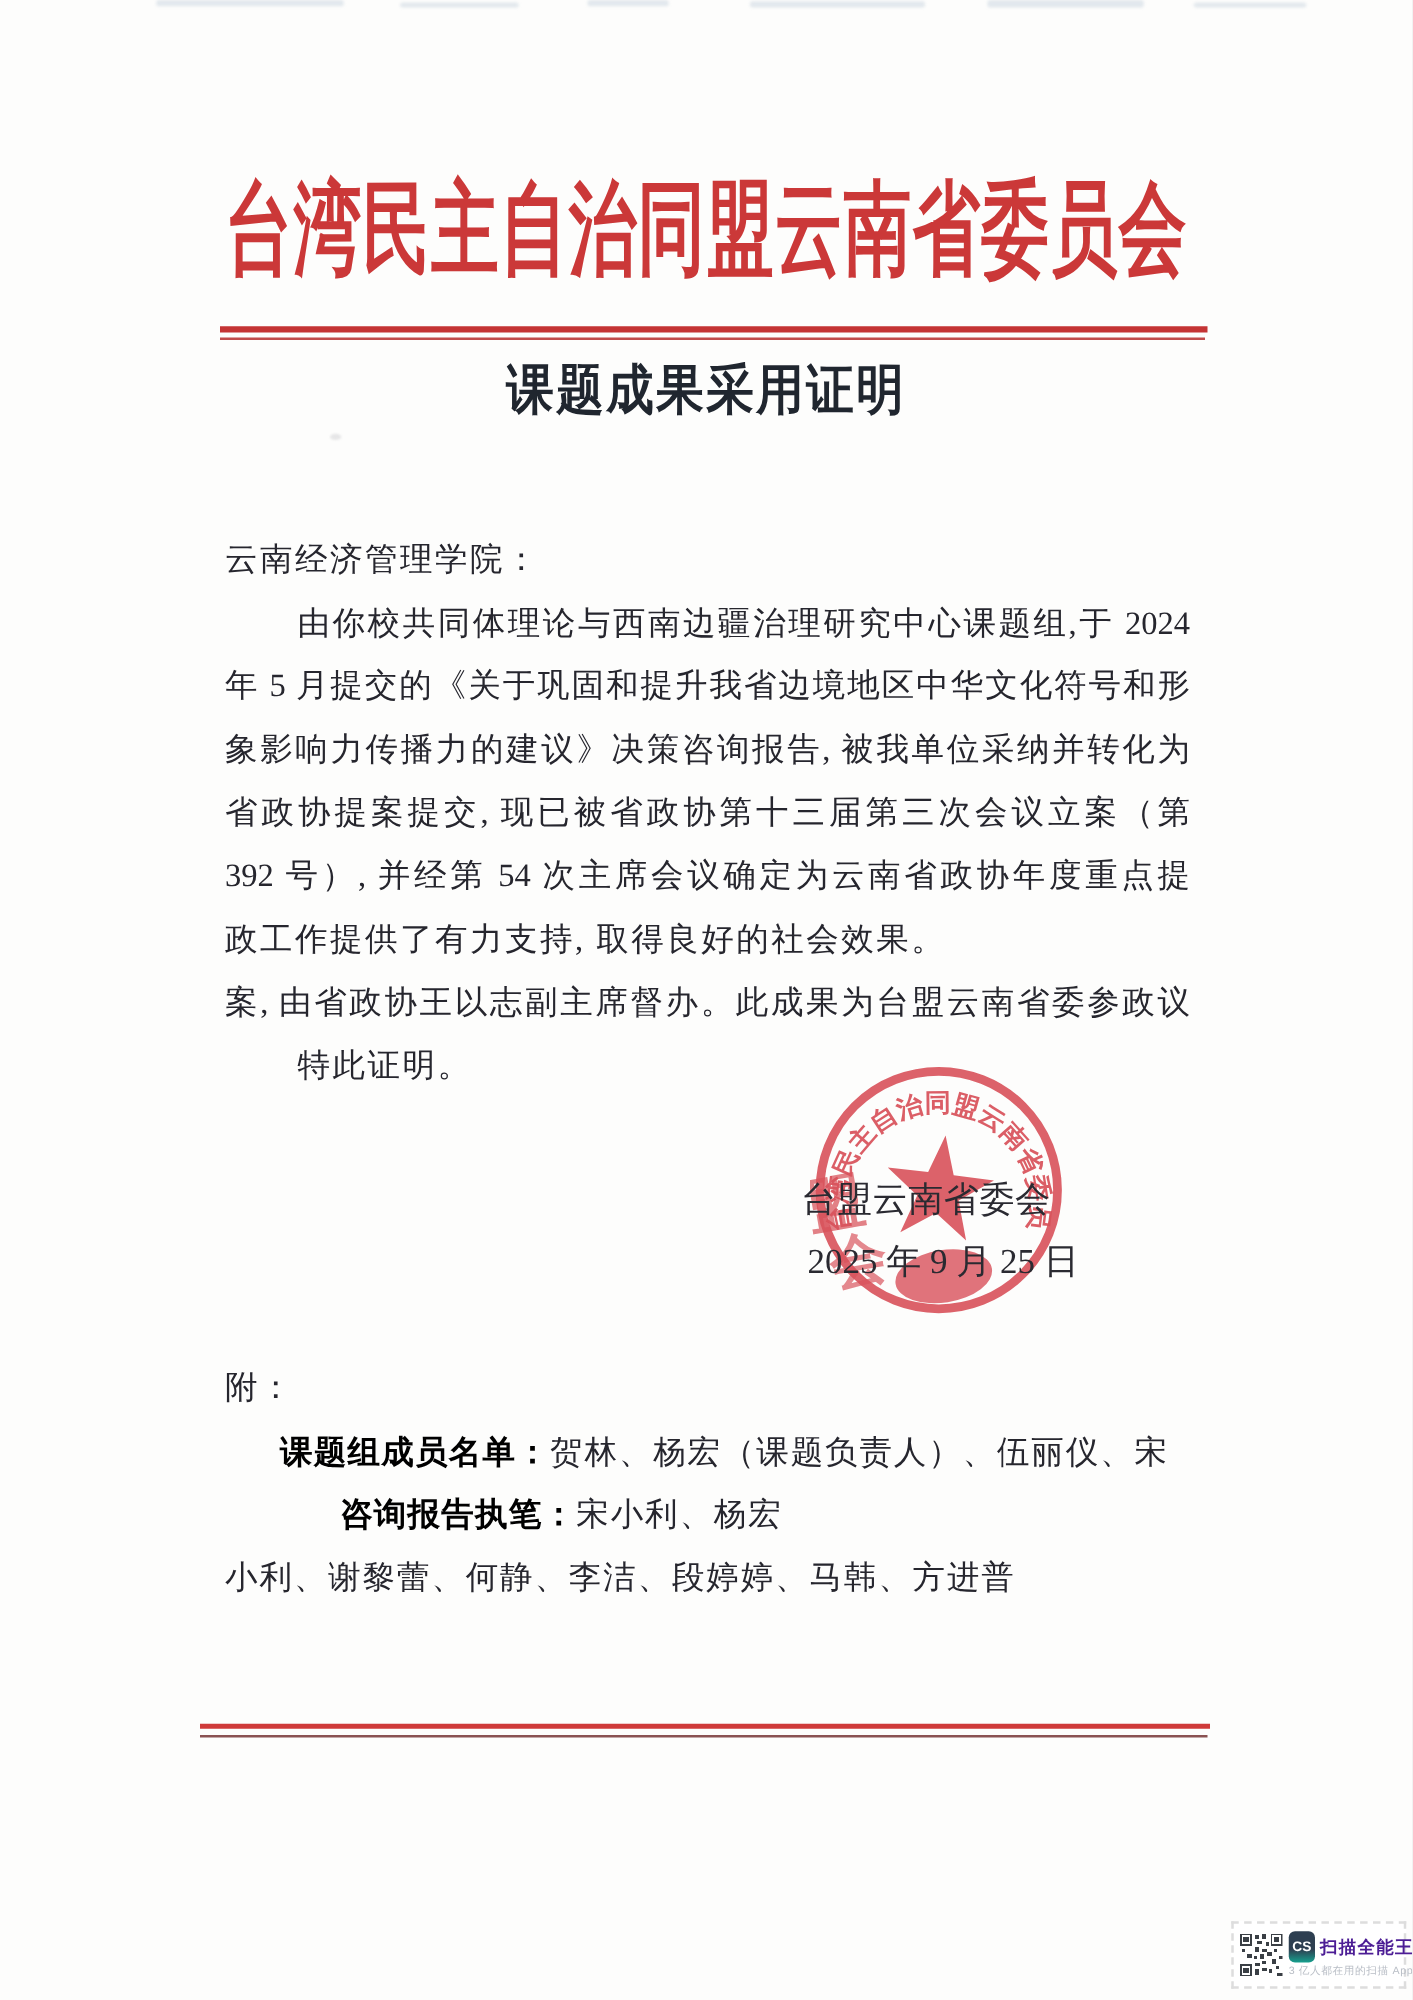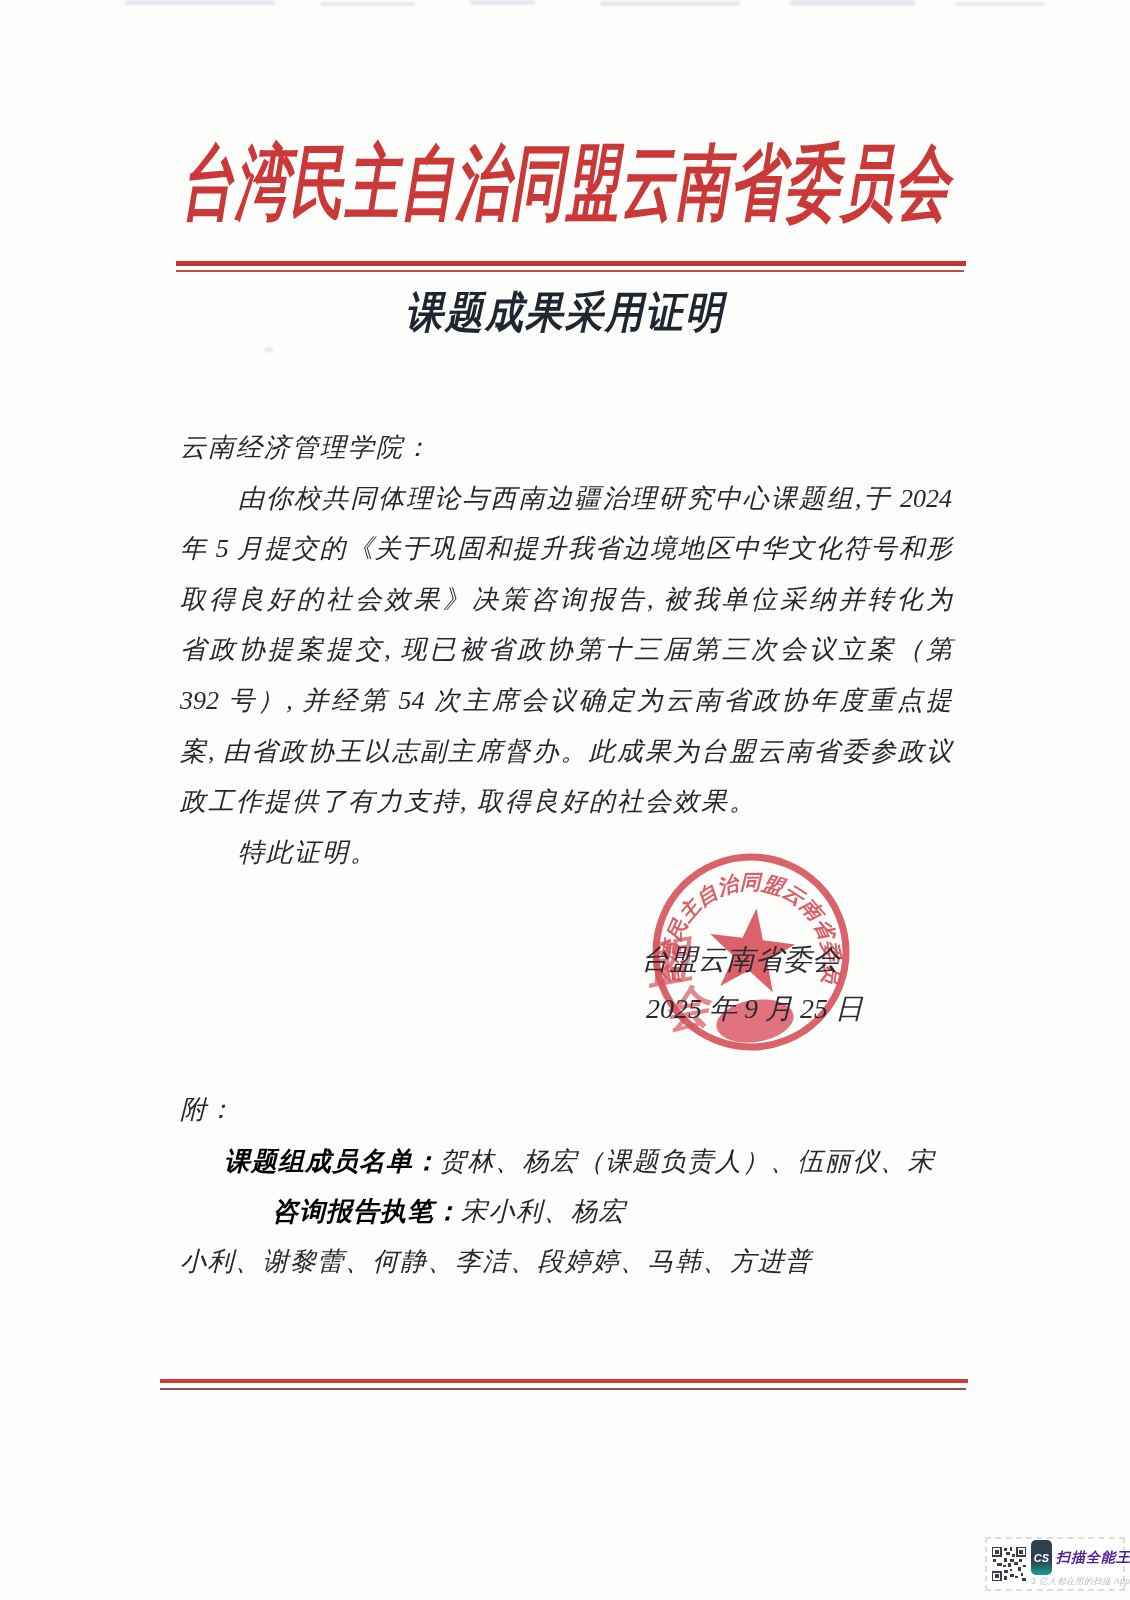--- a/index.html
+++ b/index.html
@@ -7,7 +7,6 @@
     position:relative;width:1130px;height:1600px;background:#fdfdfc;
     overflow:hidden;font-family:"Liberation Serif","DejaVu Serif",serif;
     color:#26262e;
-    font-style:italic;
   }
   
   .art{position:absolute;background:rgba(150,175,198,.26);filter:blur(1.2px);border-radius:2px;}

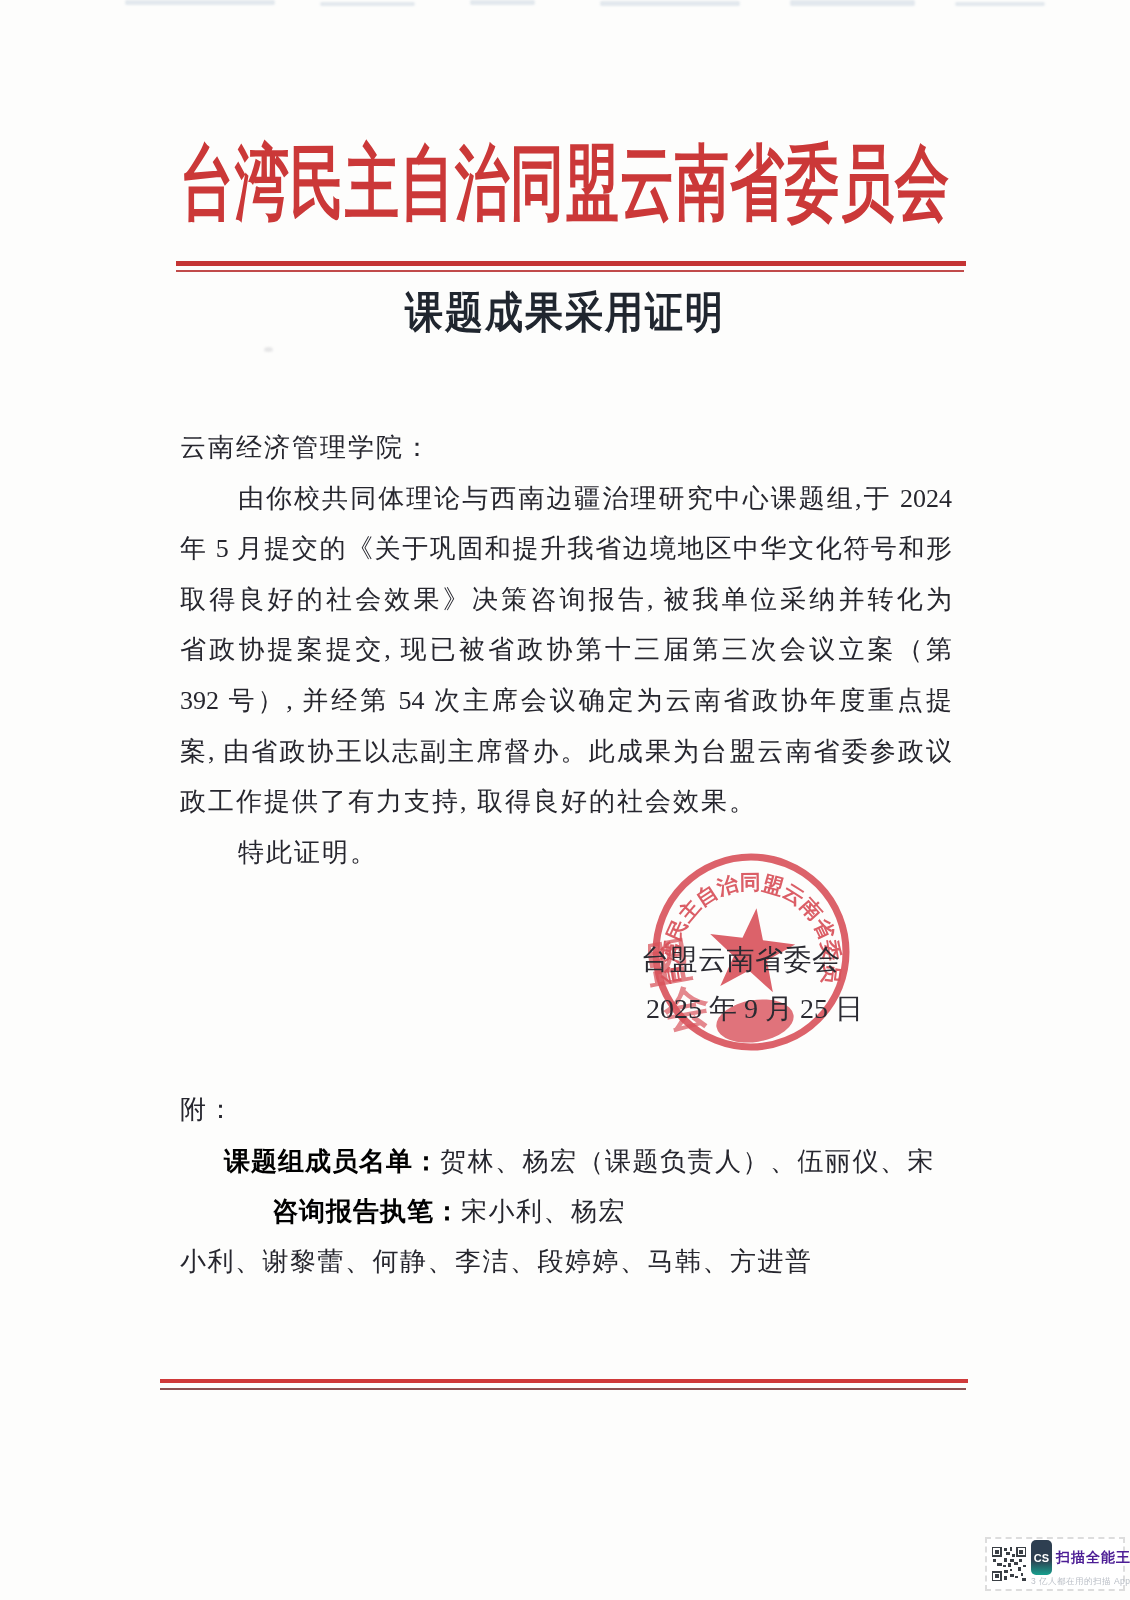--- a/index.html
+++ b/index.html
@@ -97,7 +97,7 @@
     <div class="ln">云南经济管理学院：</div>
     <div class="ln j ind">由你校共同体理论与西南边疆治理研究中心课题组,于 2024</div>
     <div class="ln j">年 5 月提交的《关于巩固和提升我省边境地区中华文化符号和形</div>
-    <div class="ln j">取得良好的社会效果》决策咨询报告, 被我单位采纳并转化为</div>
+    <div class="ln j">象影响力传播力的建议》决策咨询报告, 被我单位采纳并转化为</div>
     <div class="ln j">省政协提案提交, 现已被省政协第十三届第三次会议立案（第</div>
     <div class="ln j">392 号）, 并经第 54 次主席会议确定为云南省政协年度重点提</div>
     <div class="ln j">案, 由省政协王以志副主席督办。此成果为台盟云南省委参政议</div>

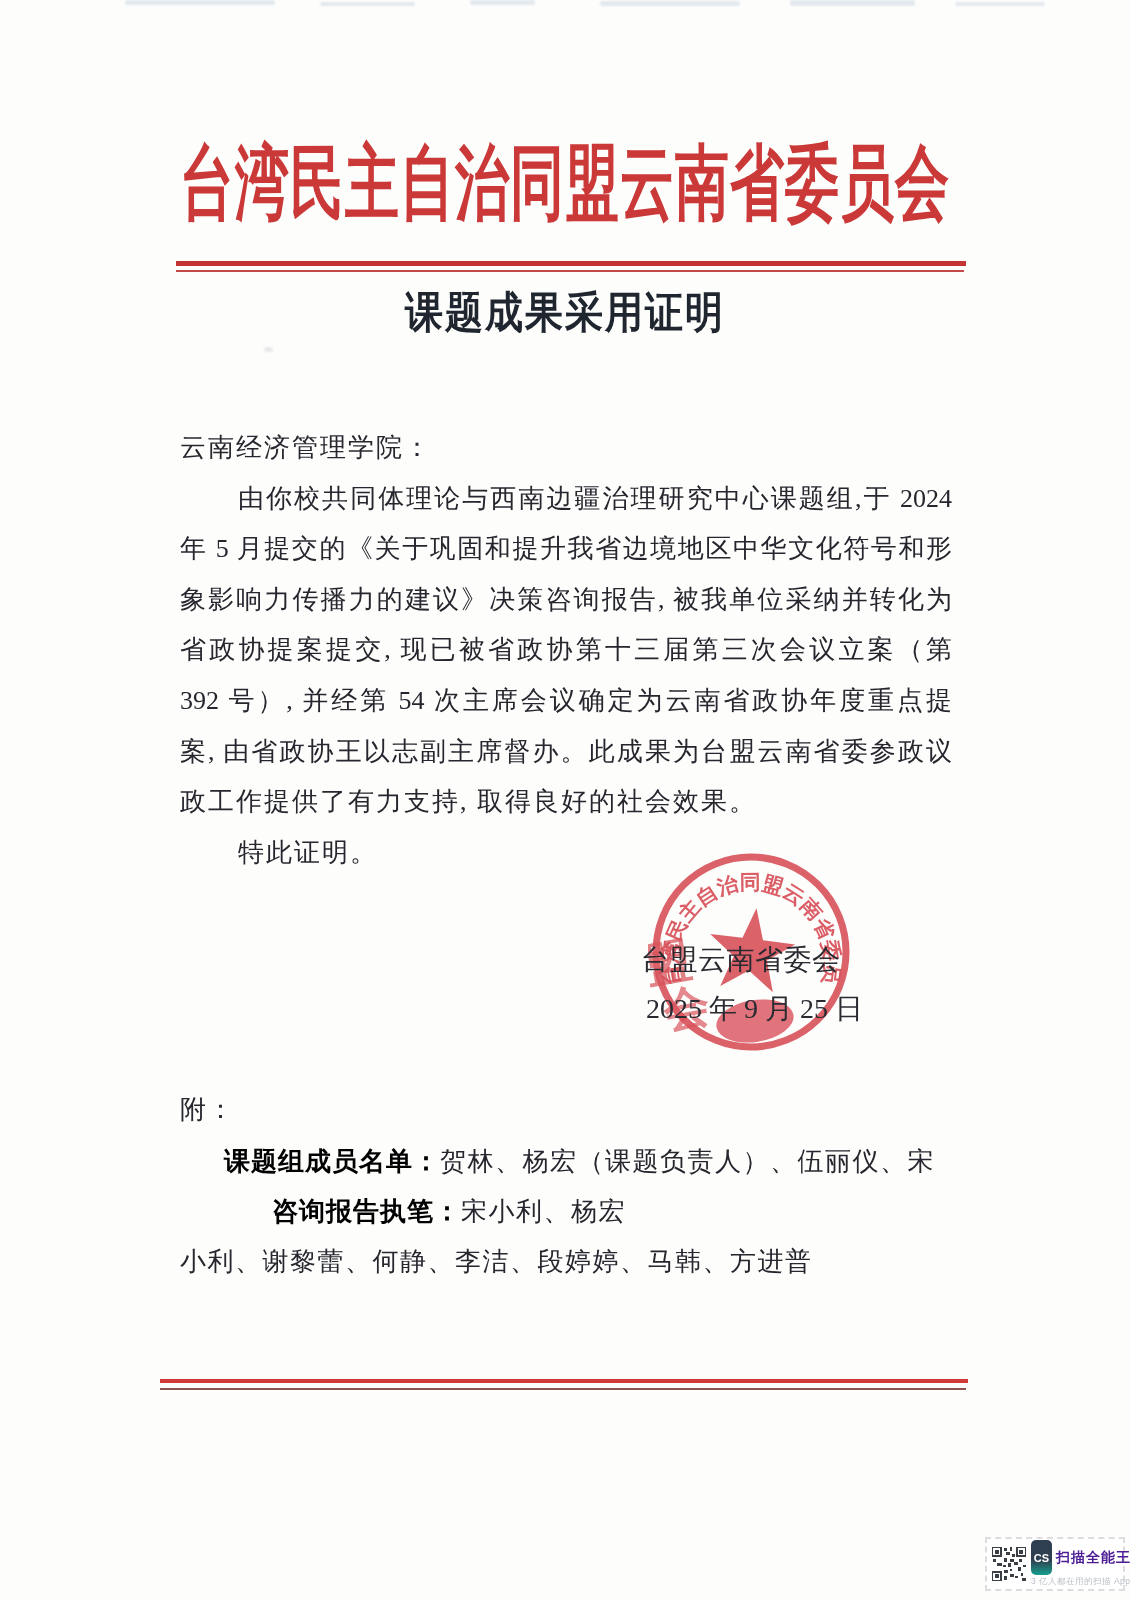--- a/index.html
+++ b/index.html
@@ -100,8 +100,8 @@
     <div class="ln j">象影响力传播力的建议》决策咨询报告, 被我单位采纳并转化为</div>
     <div class="ln j">省政协提案提交, 现已被省政协第十三届第三次会议立案（第</div>
     <div class="ln j">392 号）, 并经第 54 次主席会议确定为云南省政协年度重点提</div>
+    <div class="ln">政工作提供了有力支持, 取得良好的社会效果。</div>
     <div class="ln j">案, 由省政协王以志副主席督办。此成果为台盟云南省委参政议</div>
-    <div class="ln">政工作提供了有力支持, 取得良好的社会效果。</div>
     <div class="ln ind">特此证明。</div>
   </div>
 

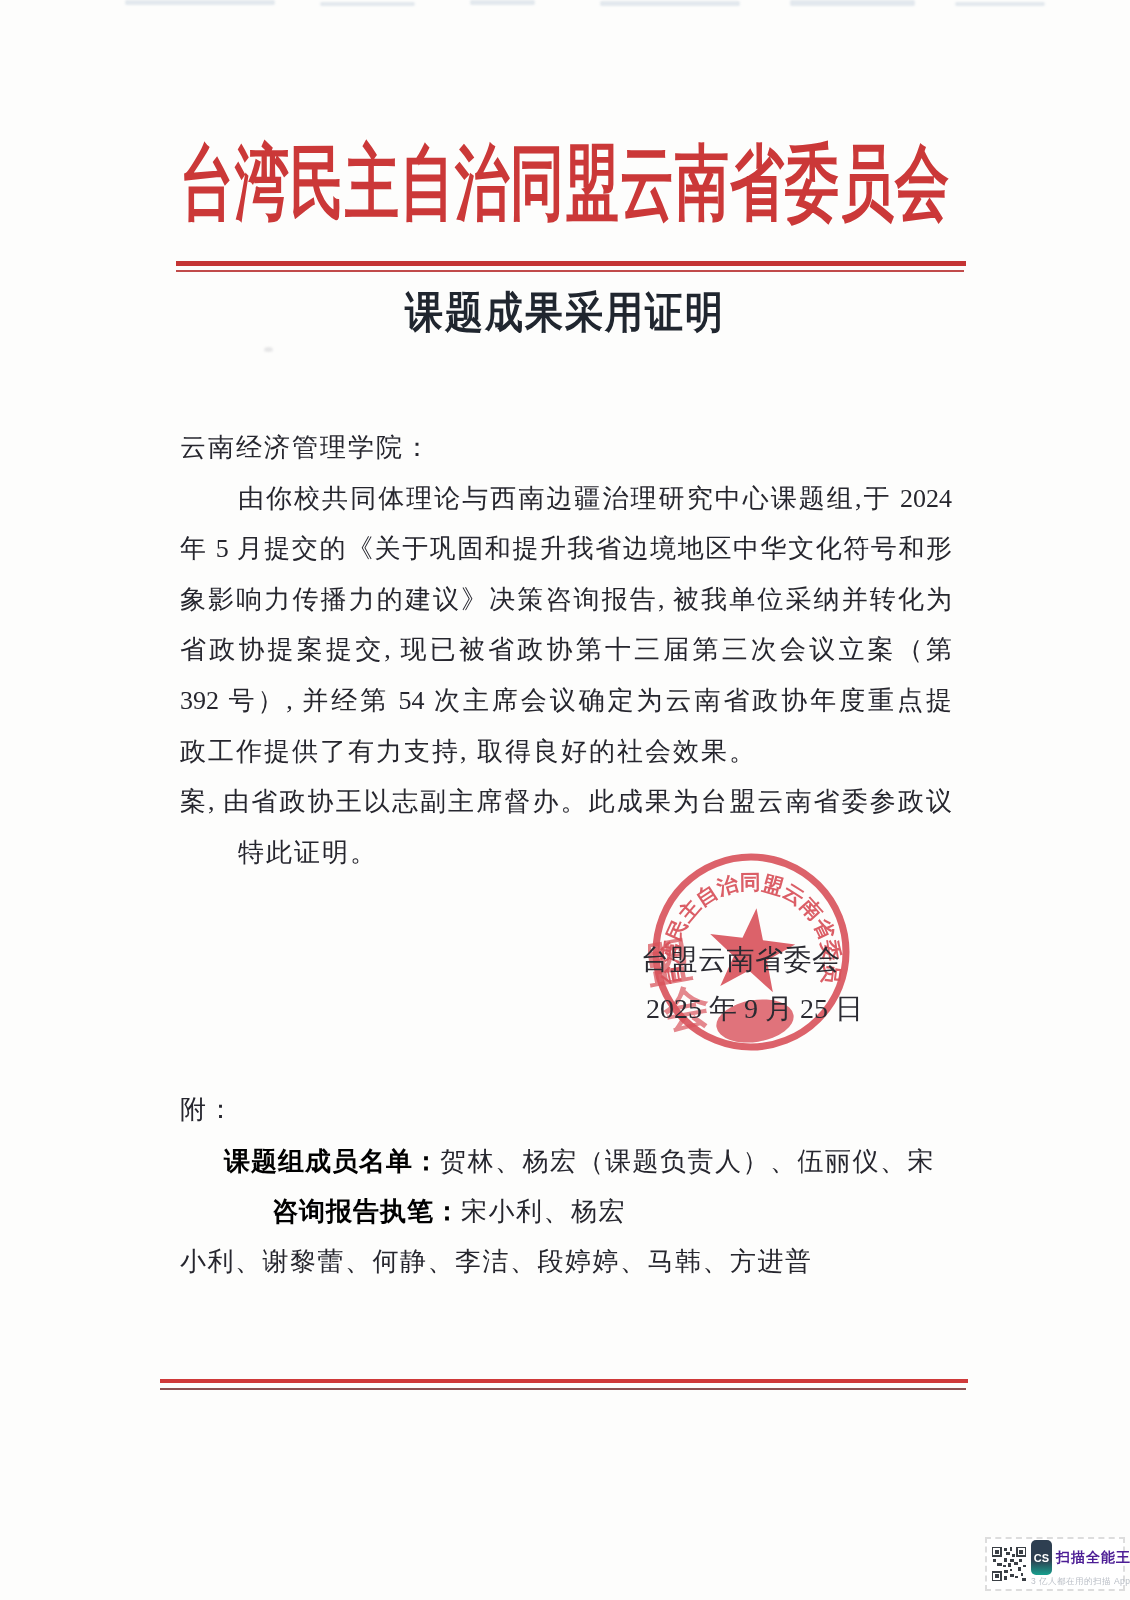--- a/index.html
+++ b/index.html
@@ -63,7 +63,7 @@
   .wm-qr{flex:0 0 auto;width:34px;height:34px;}
   .wm-col{display:flex;flex-direction:column;justify-content:center;gap:1px;}
   .wm-row{display:flex;align-items:center;gap:4px;}
-  .wm-badge{width:21px;height:35px;border-radius:5px;color:#fff;
+  .wm-badge{width:21px;height:25px;border-radius:5px;color:#fff;
     background:linear-gradient(180deg,#2e3f51 58%,#17a08e);
     display:flex;align-items:center;justify-content:center;
     font-size:11px;font-weight:700;}

